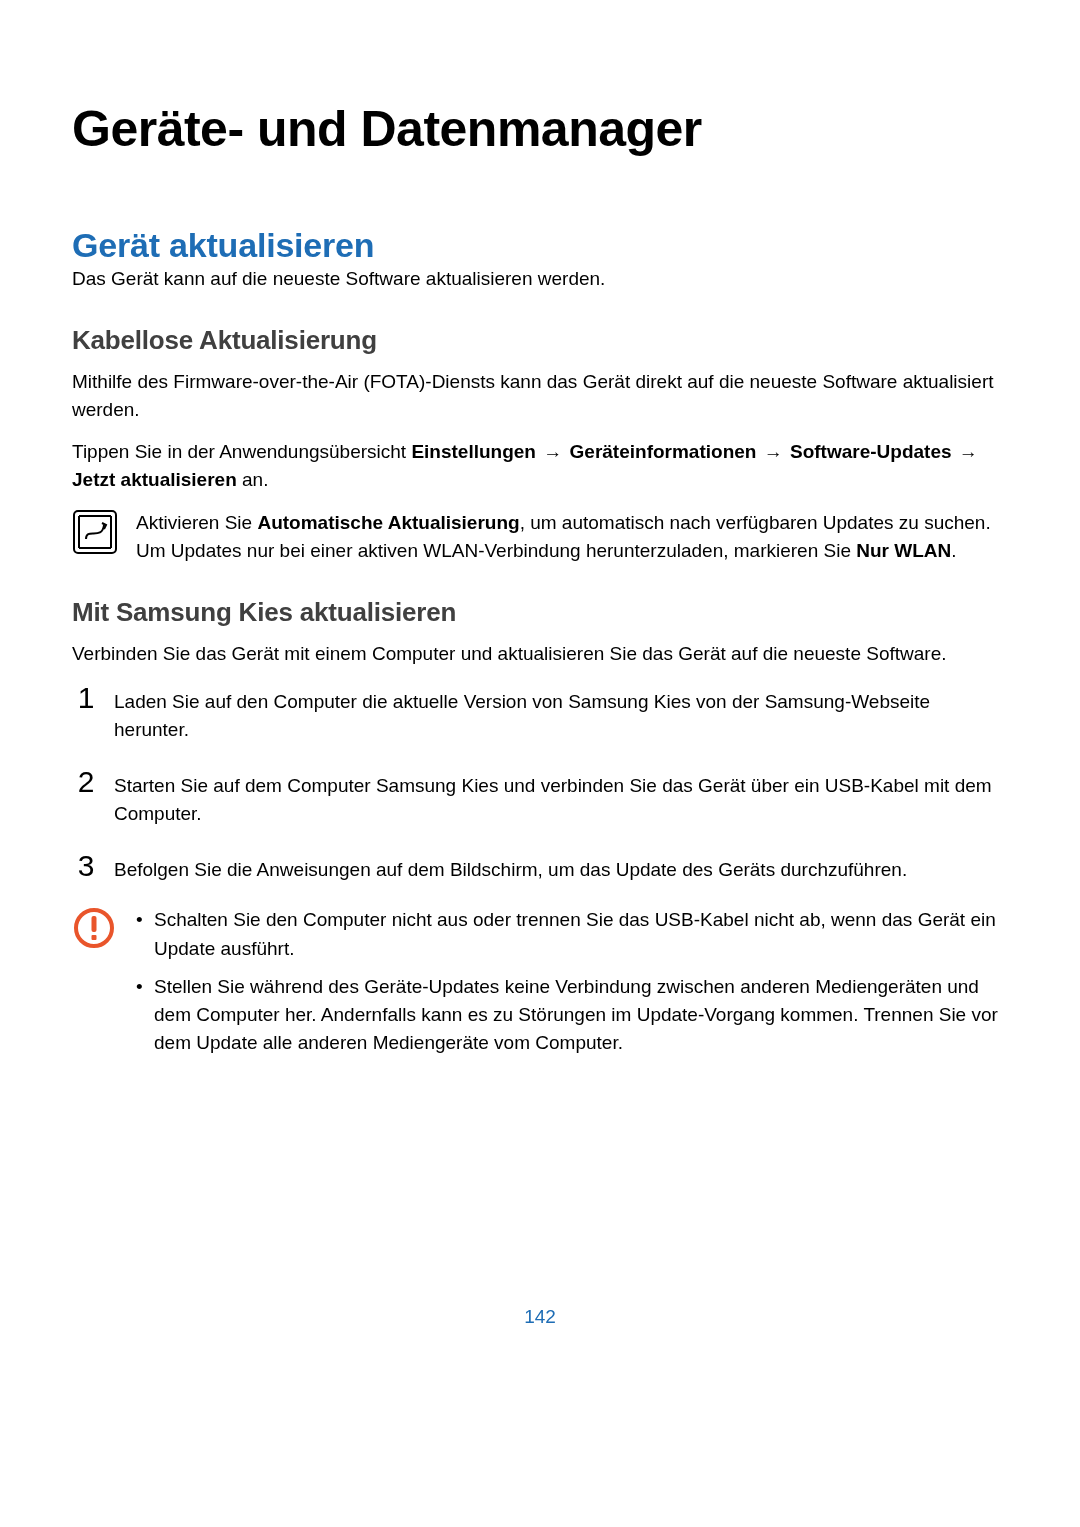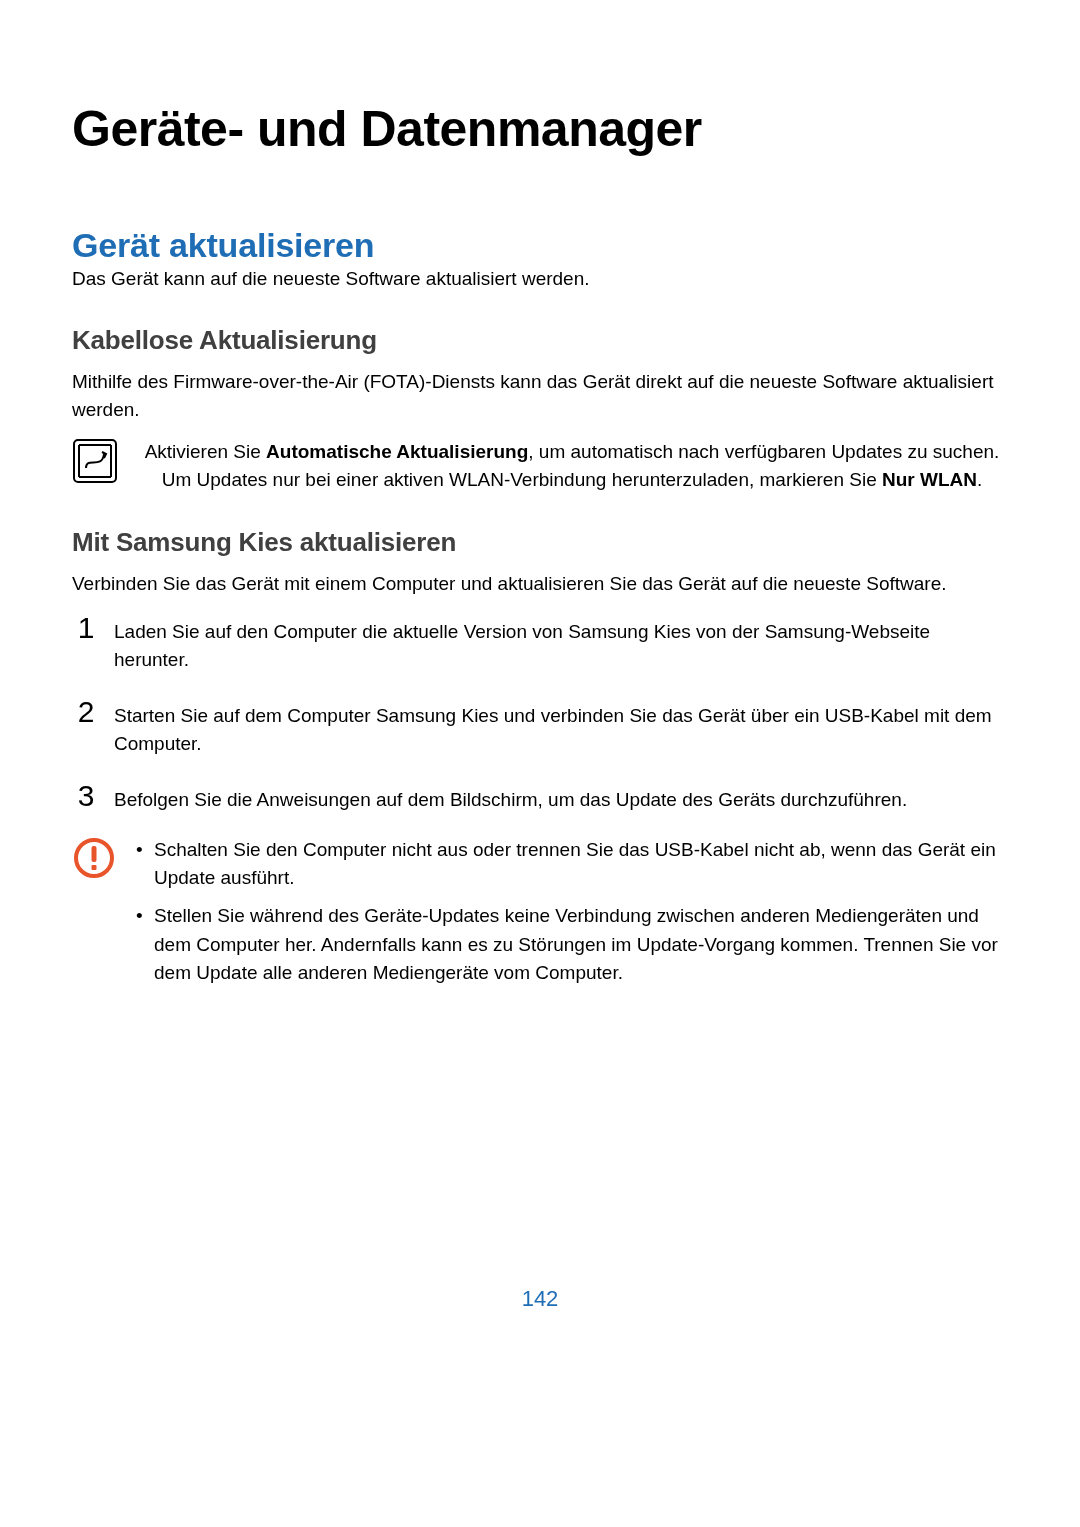--- a/index.html
+++ b/index.html
@@ -137,7 +137,7 @@
   <h1>Geräte- und Datenmanager</h1>
 
   <h2>Gerät aktualisieren</h2>
-  <p>Das Gerät kann auf die neueste Software aktualisiert werden.</p>
+  <p>Das Gerät kann auf die neueste Software aktualisieren werden.</p>
 
   <h3>Kabellose Aktualisierung</h3>
   <p>Mithilfe des Firmware-over-the-Air (FOTA)-Diensts kann das Gerät direkt auf die neueste Software aktualisiert werden.</p>

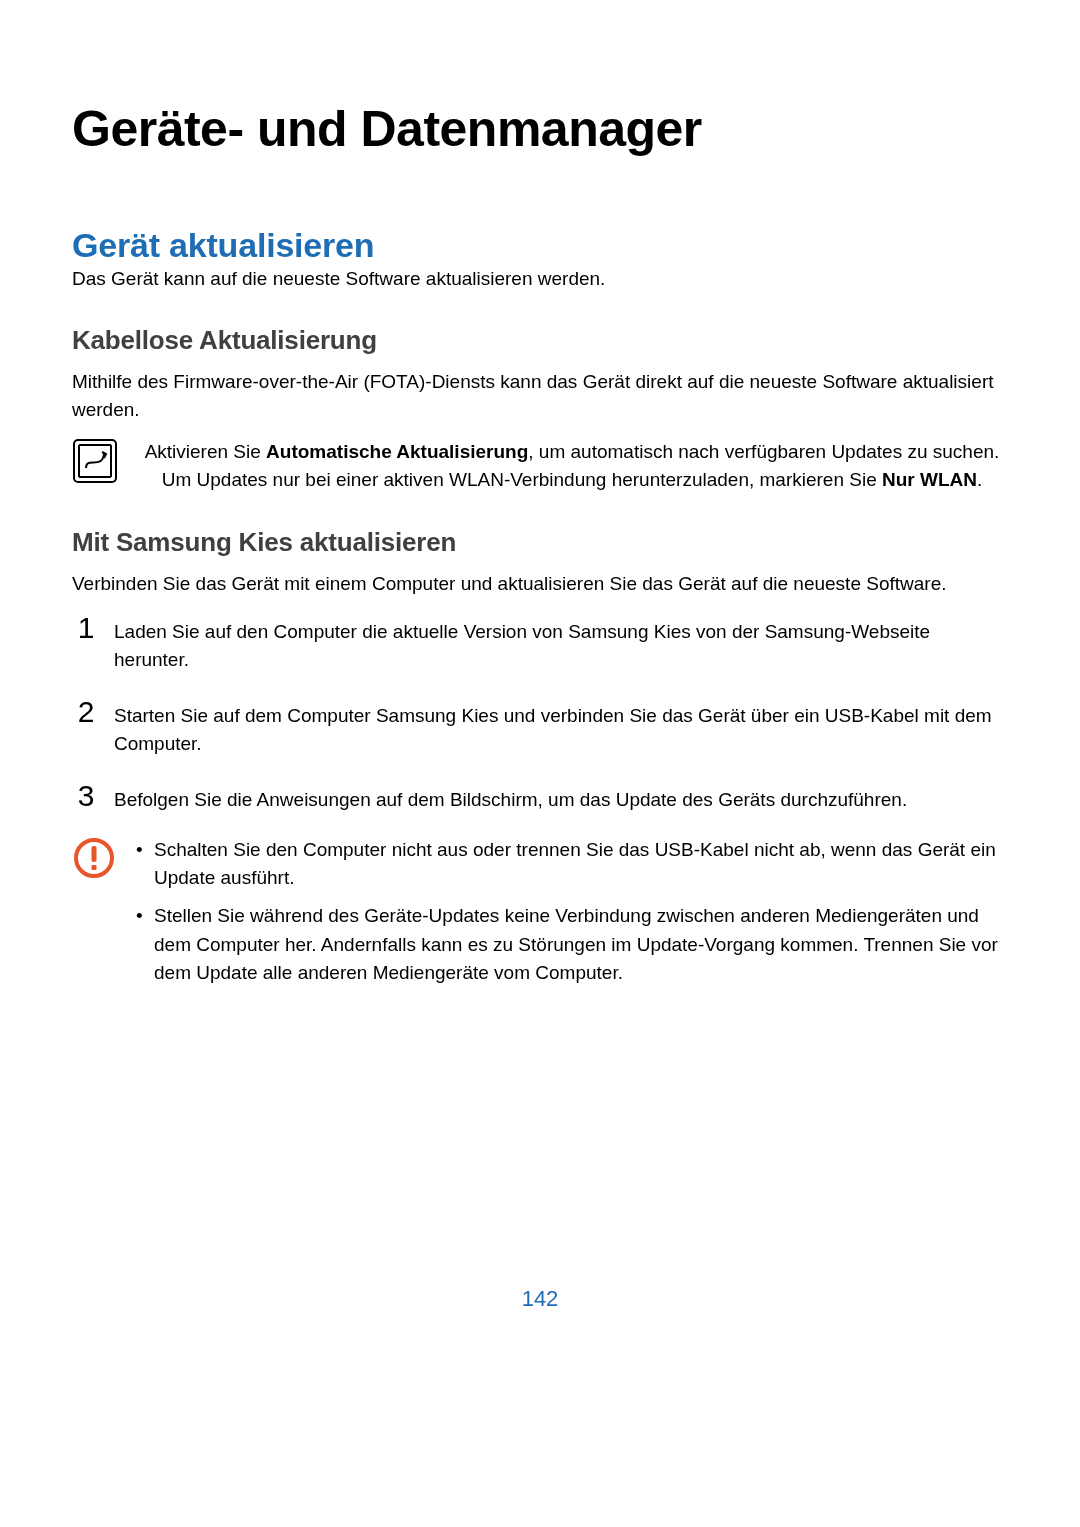--- a/index.html
+++ b/index.html
@@ -142,6 +142,9 @@
   <h3>Kabellose Aktualisierung</h3>
   <p>Mithilfe des Firmware-over-the-Air (FOTA)-Diensts kann das Gerät direkt auf die neueste Software aktualisiert werden.</p>
 
+  <p>
+    <span>Tippen Sie in der Anwendungsübersicht </span><span class="bold">Einstellungen</span><span class="bold arrow"> → </span><span class="bold">Geräteinformationen</span><span class="bold arrow"> → </span><span class="bold">Software-Updates</span><span class="bold arrow"> → </span><span class="bold">Jetzt aktualisieren</span><span> an.</span>
+  </p>
 
   <div class="note-block">
     <div class="note-icon-box">

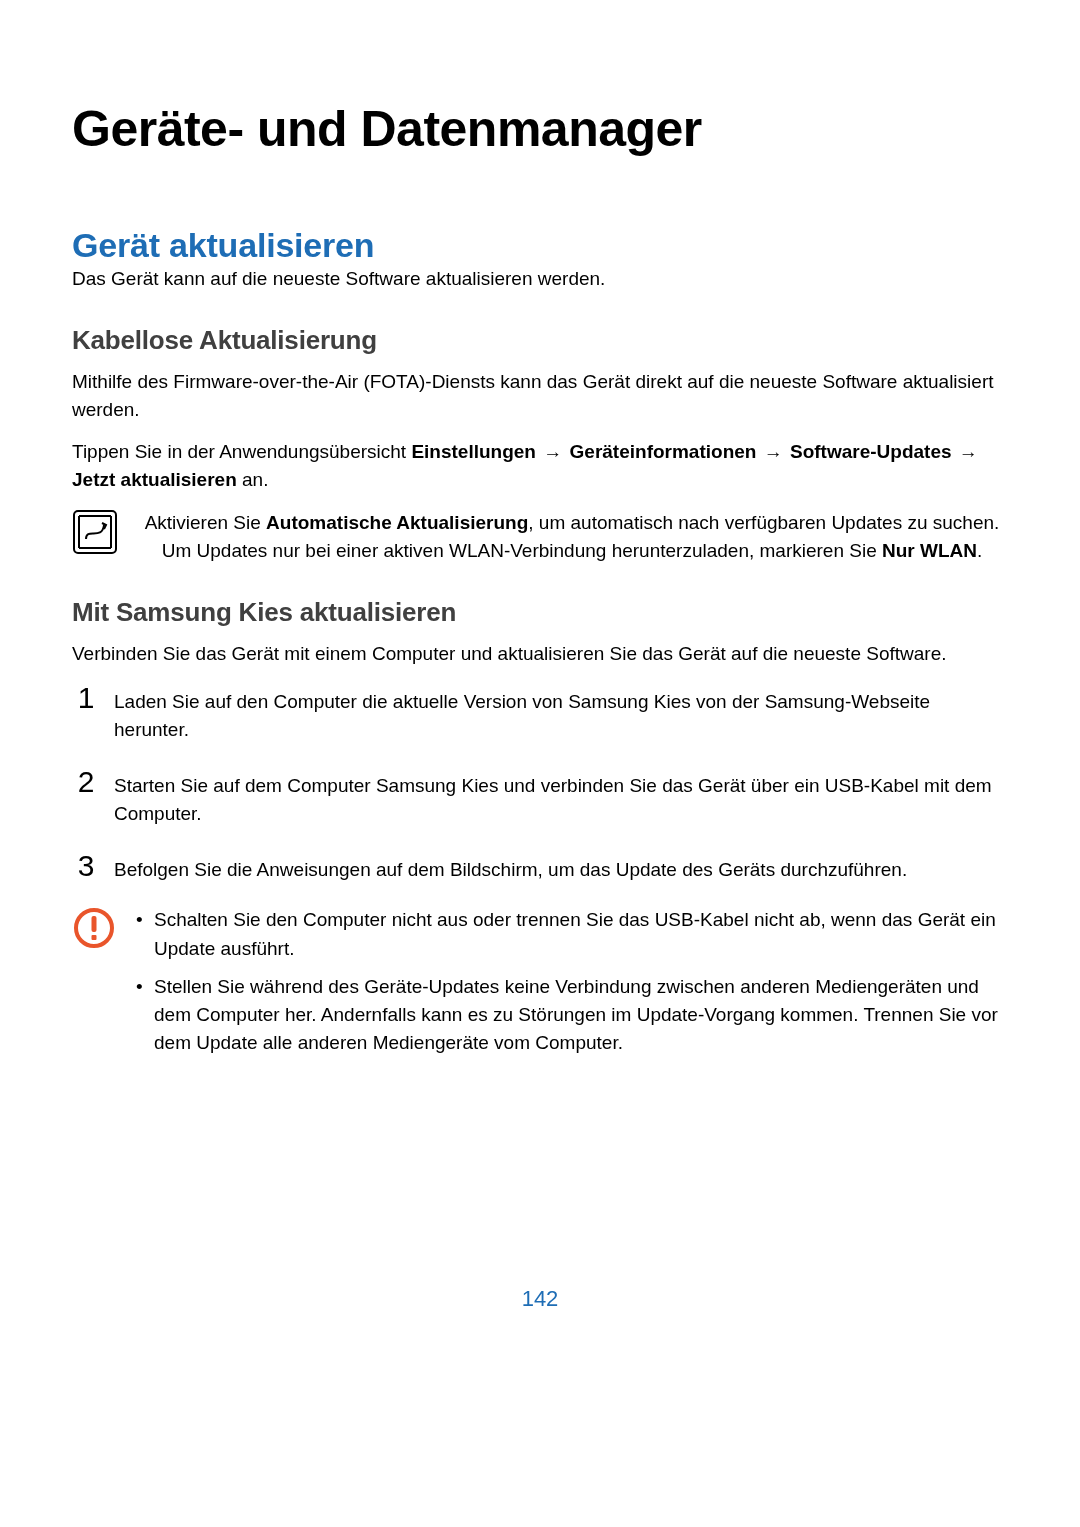--- a/index.html
+++ b/index.html
@@ -63,7 +63,6 @@
     flex: 1 1 auto;
     font-size: 19px;
     line-height: 1.48;
-    text-align: center;
   }
   .steps { margin-top: 6px; }
   .step {

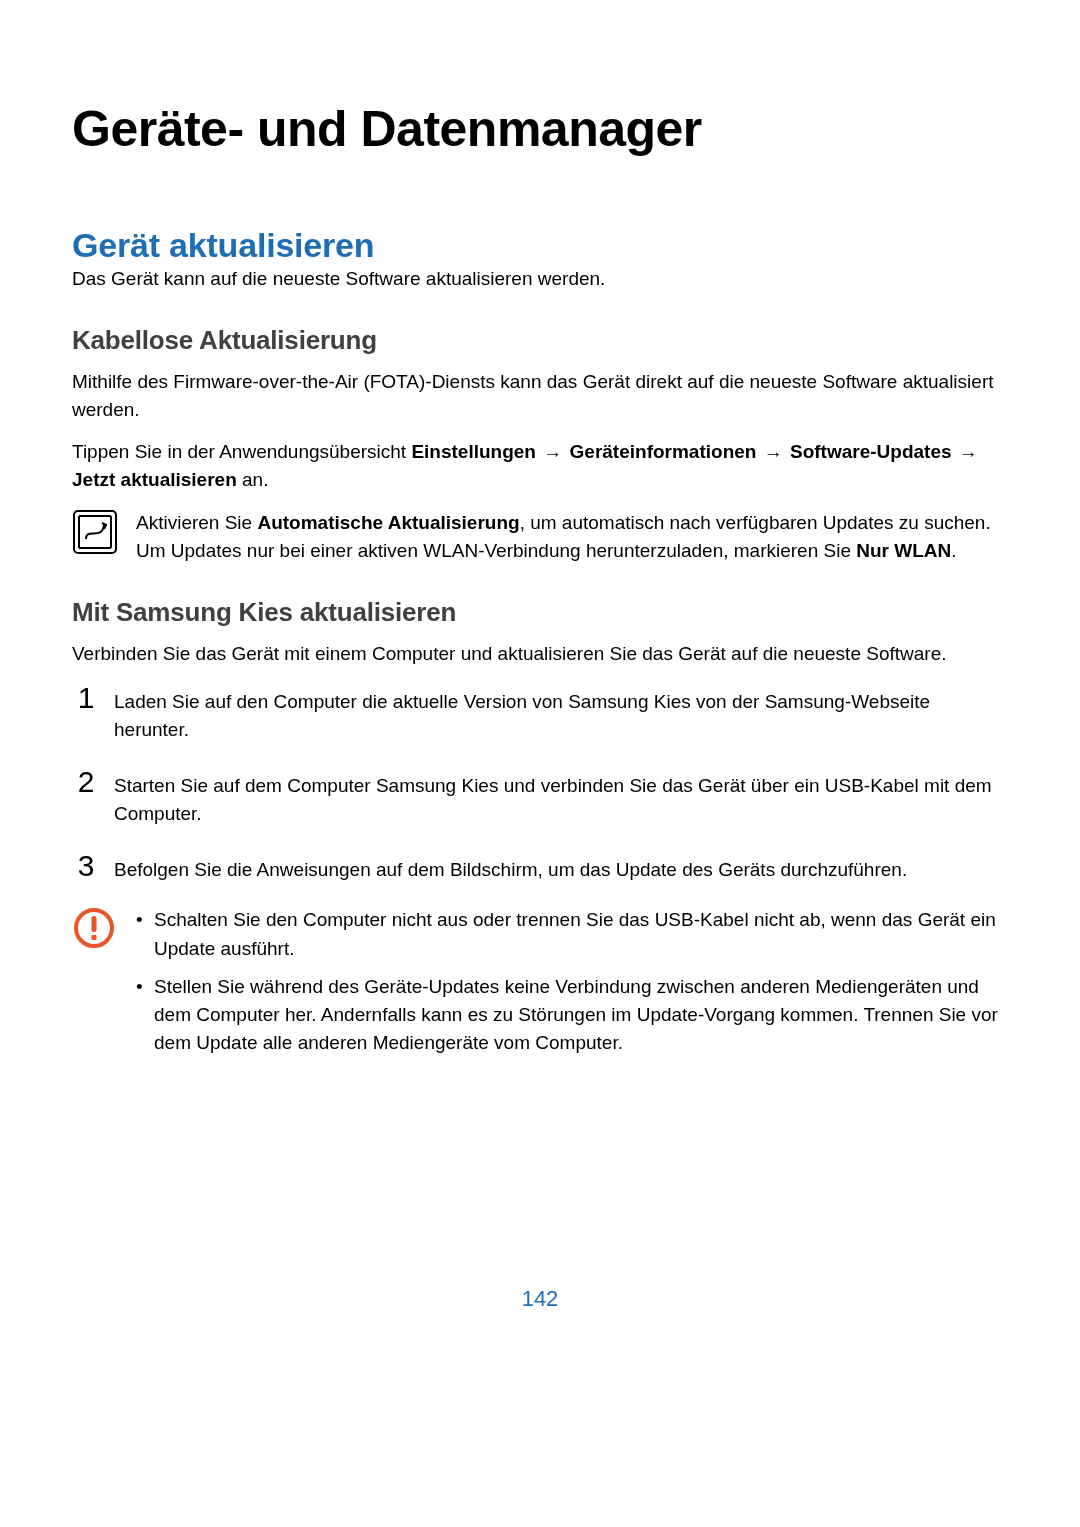--- a/index.html
+++ b/index.html
@@ -120,11 +120,11 @@
   }
   .page-number {
     position: absolute;
-    bottom: 48px;
+    bottom: 32px;
     left: 0;
     right: 0;
     text-align: center;
-    font-size: 22px;
+    font-size: 19px;
     color: #1e6db5;
   }
 </style>

